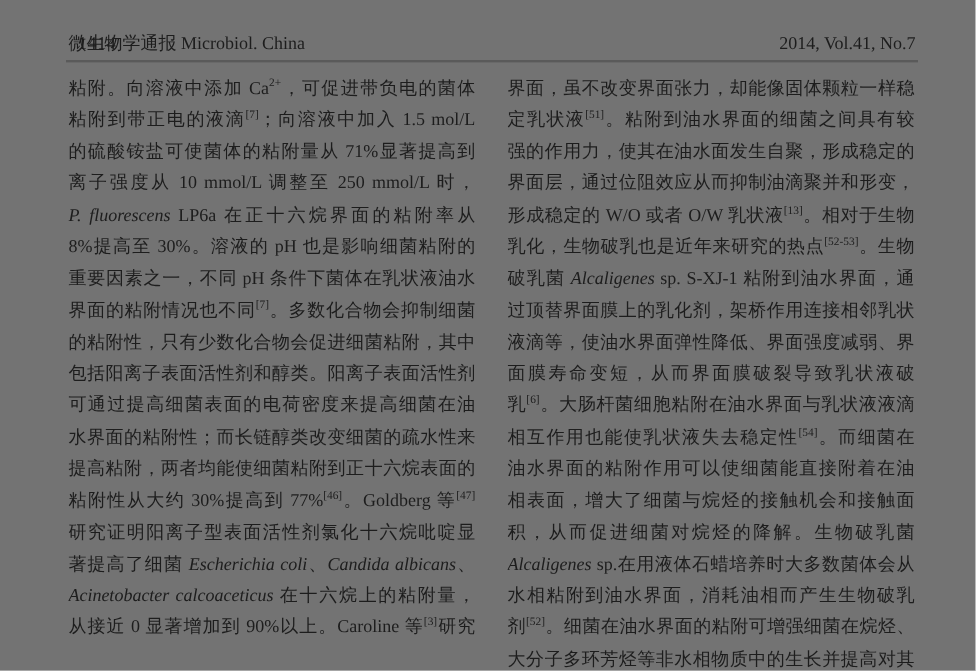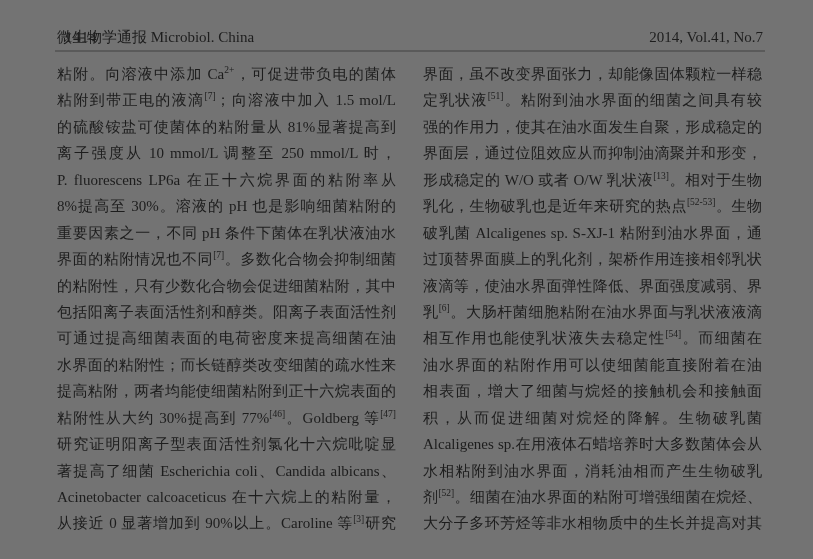--- a/index.html
+++ b/index.html
@@ -93,7 +93,7 @@
     <div class="col">
         <div class="line"><span>粘附。向溶液中添加 Ca</span><span class="sup">2+</span><span>，可促进带负电的菌体</span></div>
         <div class="line"><span>粘附到带正电的液滴</span><span class="sup">[7]</span><span>；向溶液中加入 1.5 mol/L</span></div>
-        <div class="line"><span>的硫酸铵盐可使菌体的粘附量从 81%显著提高到</span></div>
+        <div class="line"><span>的硫酸铵盐可使菌体的粘附量从 71%显著提高到</span></div>
         <div class="line"><span>离子强度从 10 mmol/L 调整至 250 mmol/L 时，</span></div>
         <div class="line"><span class="i">P. fluorescens</span><span> LP6a 在正十六烷界面的粘附率从</span></div>
         <div class="line"><span>8%提高至 30%。溶液的 pH 也是影响细菌粘附的</span></div>

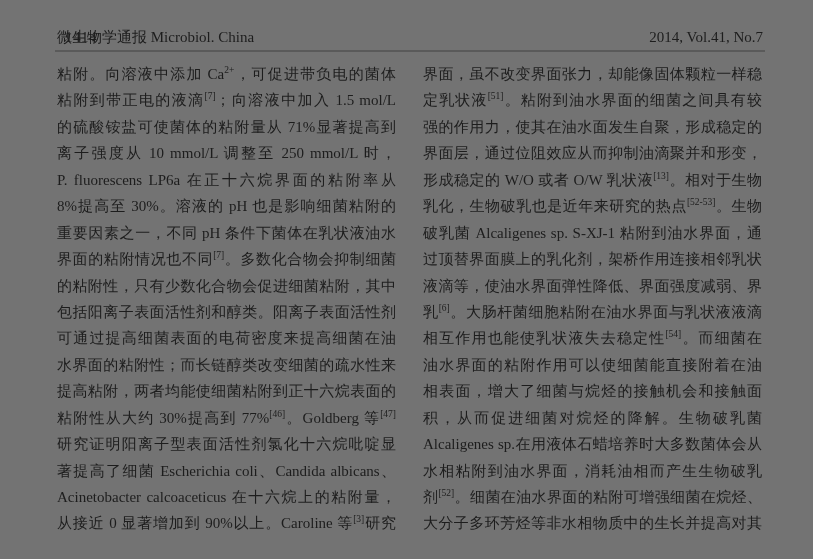--- a/index.html
+++ b/index.html
@@ -71,7 +71,7 @@
     text-align-last: justify;
     text-justify: inter-character;
   }
-  .line span.i { }
+  .line span.i { font-style: italic; }
   .line span.sup {
     font-size: 9.5px;
     vertical-align: super;

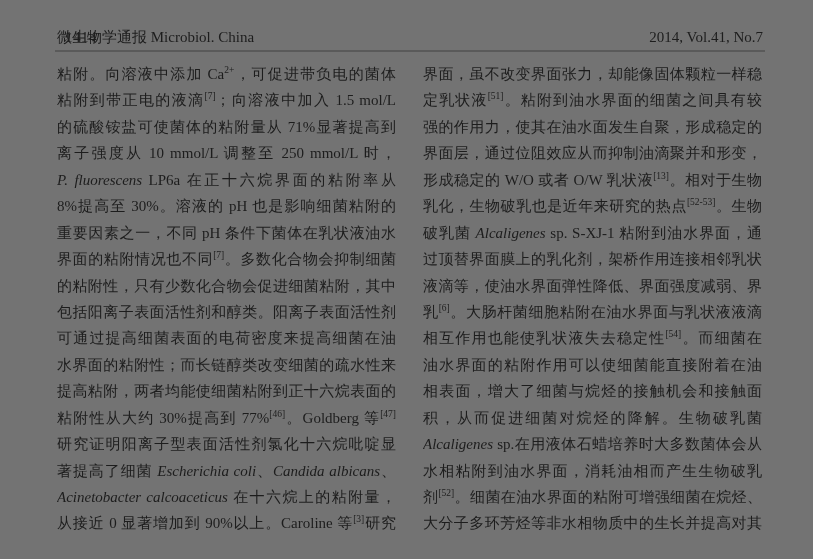--- a/index.html
+++ b/index.html
@@ -120,6 +120,7 @@
         <div class="line"><span>破乳菌 </span><span class="i">Alcaligenes</span><span> sp. S-XJ-1 粘附到油水界面，通</span></div>
         <div class="line"><span>过顶替界面膜上的乳化剂，架桥作用连接相邻乳状</span></div>
         <div class="line"><span>液滴等，使油水界面弹性降低、界面强度减弱、界</span></div>
+        <div class="line"><span>面膜寿命变短，从而界面膜破裂导致乳状液破</span></div>
         <div class="line"><span>乳</span><span class="sup">[6]</span><span>。大肠杆菌细胞粘附在油水界面与乳状液液滴</span></div>
         <div class="line"><span>相互作用也能使乳状液失去稳定性</span><span class="sup">[54]</span><span>。而细菌在</span></div>
         <div class="line"><span>油水界面的粘附作用可以使细菌能直接附着在油</span></div>

